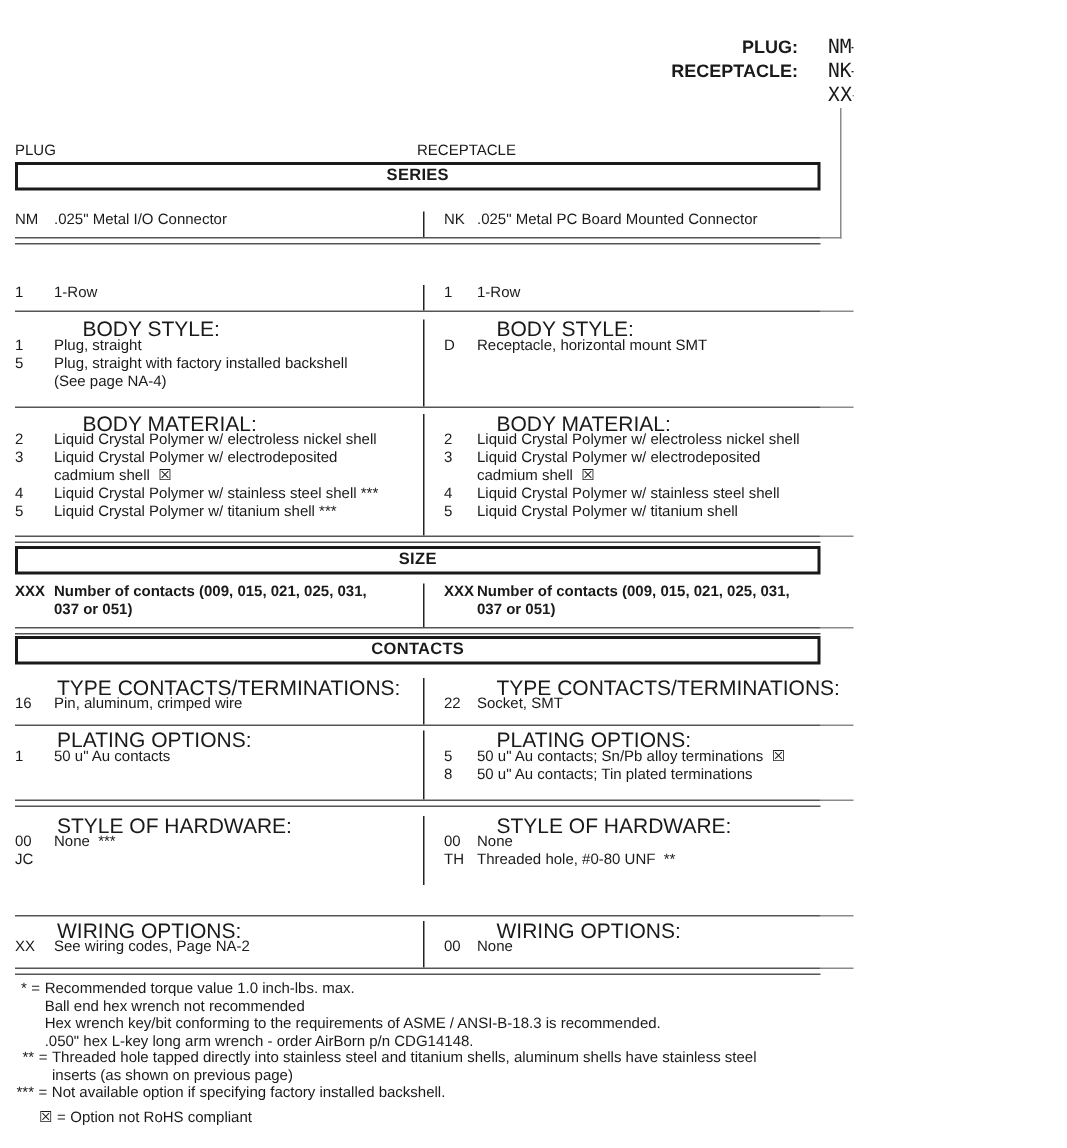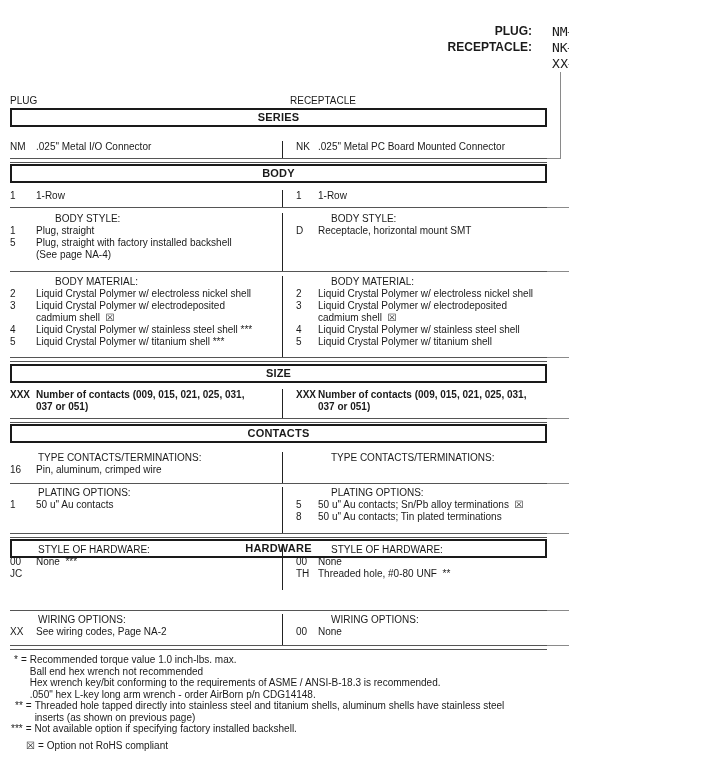--- a/index.html
+++ b/index.html
@@ -60,7 +60,7 @@
   <div class="conn" style="width:153px;height:573px;"></div>
 
   <div class="colhdr" style="left:10px;">PLUG</div>
-  <div class="colhdr" style="left:290px;">RECEPTACLE</div>
+  <div class="colhdr" style="left:278px;">RECEPTACLE</div>
 
   <div class="sec-box" style="top:108px;">SERIES</div>
   <div class="sub" style="top:128px;height:30px;padding-top:13px;">

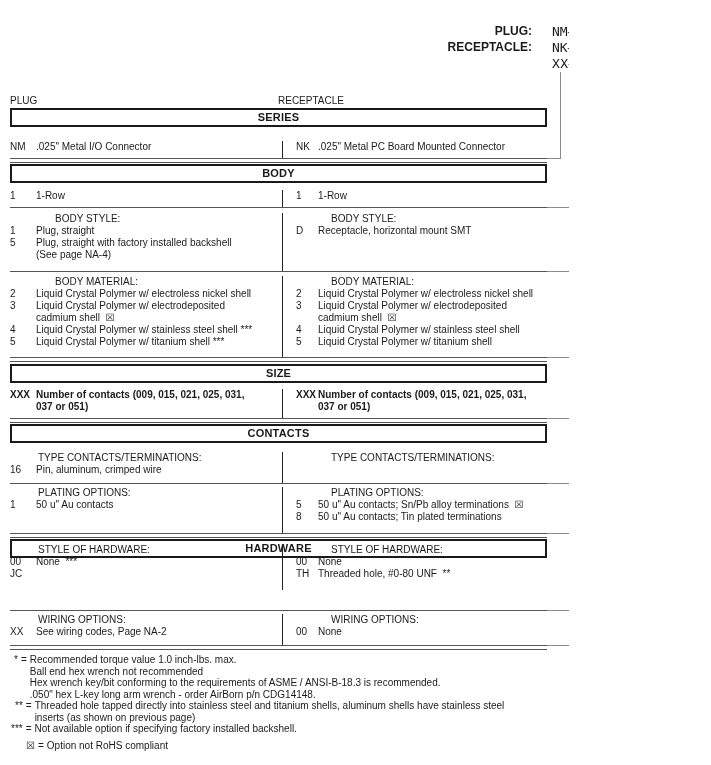--- a/index.html
+++ b/index.html
@@ -79,7 +79,6 @@
   </div>
   <div class="dblrule" style="top:158px;"></div>
 
-  <div class="sec-box" style="top:164px;">BODY</div>
   <div class="sub" style="top:185px;height:22px;padding-top:5px;">
     <div class="col-l">
       <div class="it">

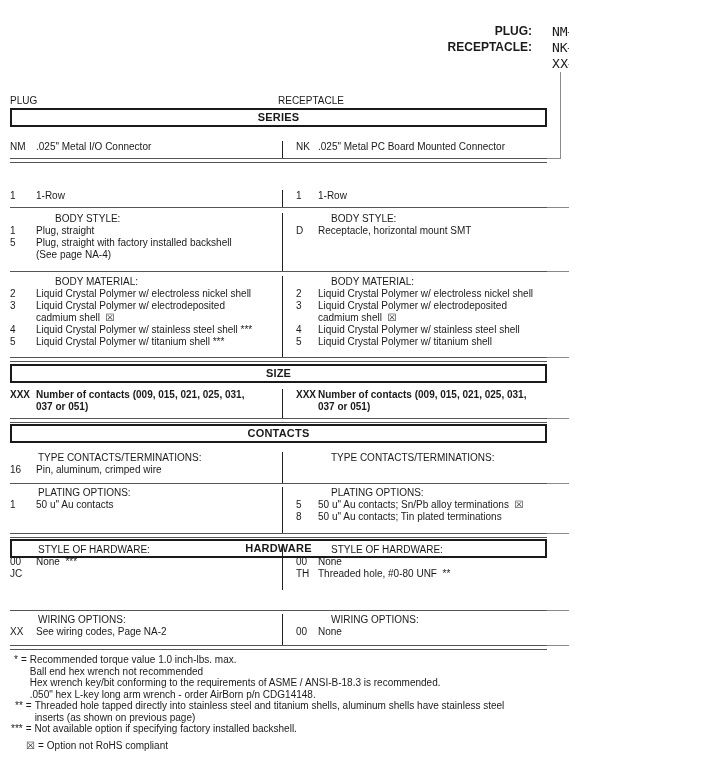--- a/index.html
+++ b/index.html
@@ -22,7 +22,7 @@
   .sub{position:absolute;left:10px;width:537px;display:flex;box-sizing:border-box;}
   .col-l{width:272px;box-sizing:border-box;}
   .col-r{width:265px;border-left:1.5px solid #222;box-sizing:border-box;padding-left:13px;}
-  .subhdr{font-size:10px;line-height:12px;padding-left:28px;white-space:pre;}
+  .subhdr{font-size:14px;line-height:12px;padding-left:28px;white-space:pre;}
   .col-l .subhdr.body-ind{padding-left:45px;}
   .col-r .subhdr{padding-left:35px;}
   .it{display:flex;font-size:10px;line-height:12px;align-items:flex-start;}

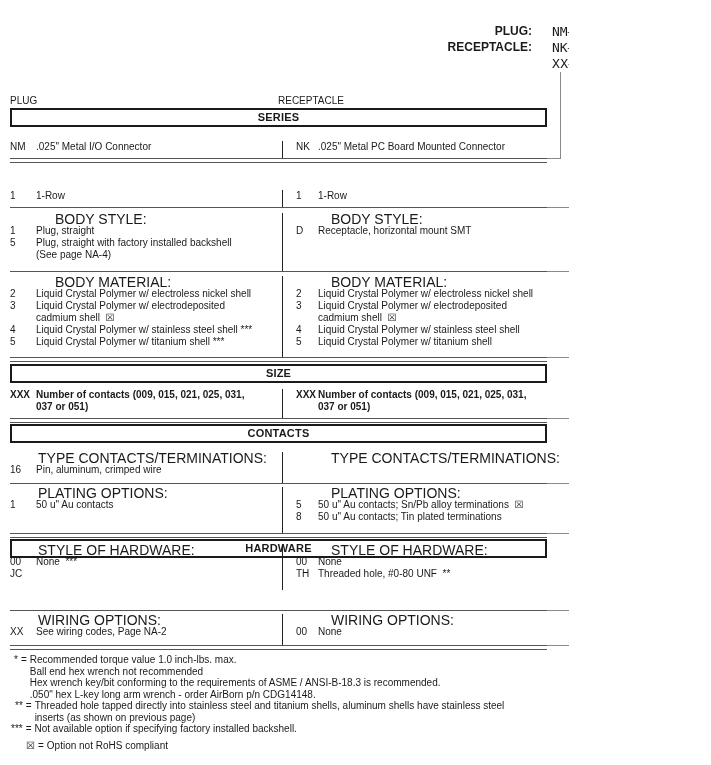--- a/index.html
+++ b/index.html
@@ -192,6 +192,10 @@
     </div>
     <div class="col-r">
       <div class="subhdr">TYPE CONTACTS/TERMINATIONS:</div>
+      <div class="it">
+        <span class="code">22</span>
+        <span class="desc">Socket, SMT</span>
+      </div>
     </div>
   </div>
   <div class="rule" style="top:483px;"></div>

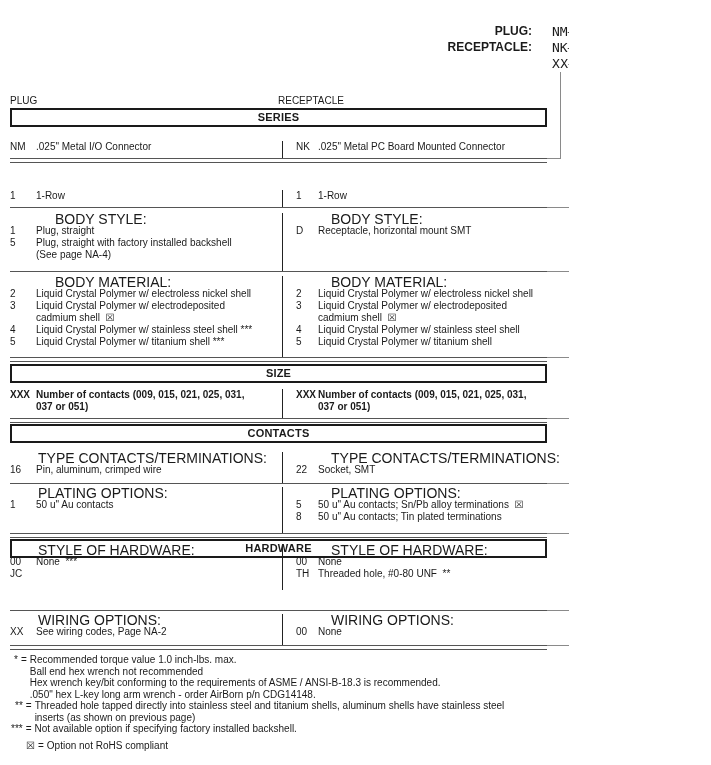--- a/index.html
+++ b/index.html
@@ -222,7 +222,6 @@
   </div>
   <div class="dblrule" style="top:533px;"></div>
 
-  <div class="sec-box" style="top:539px;">HARDWARE</div>
   <div class="sub" style="top:541px;height:49px;padding-top:3px;">
     <div class="col-l">
       <div class="subhdr">STYLE OF HARDWARE:</div>

